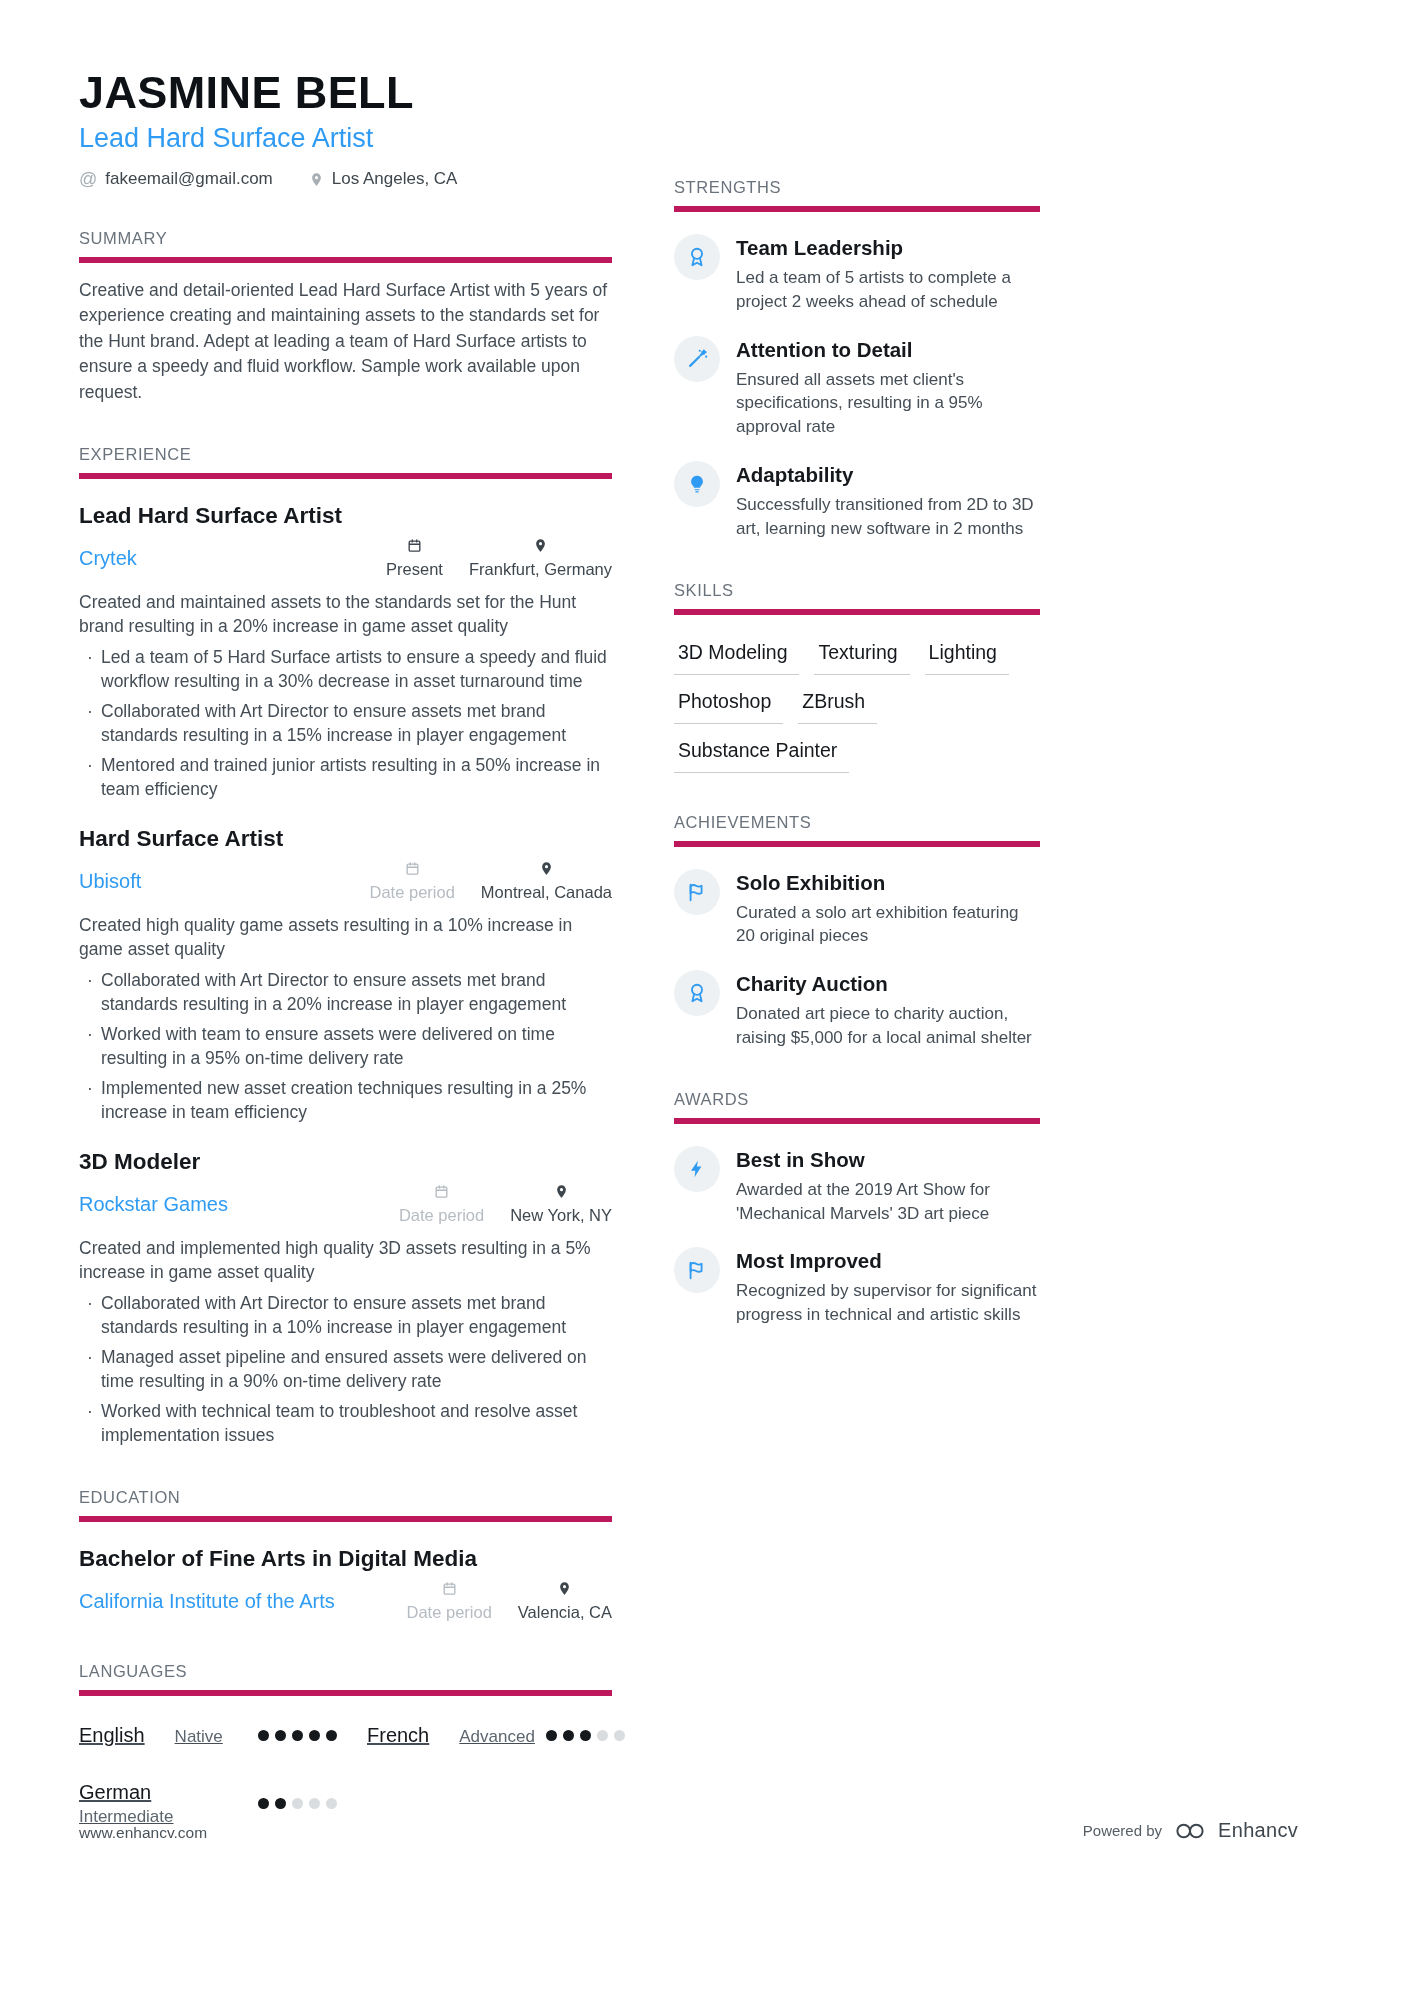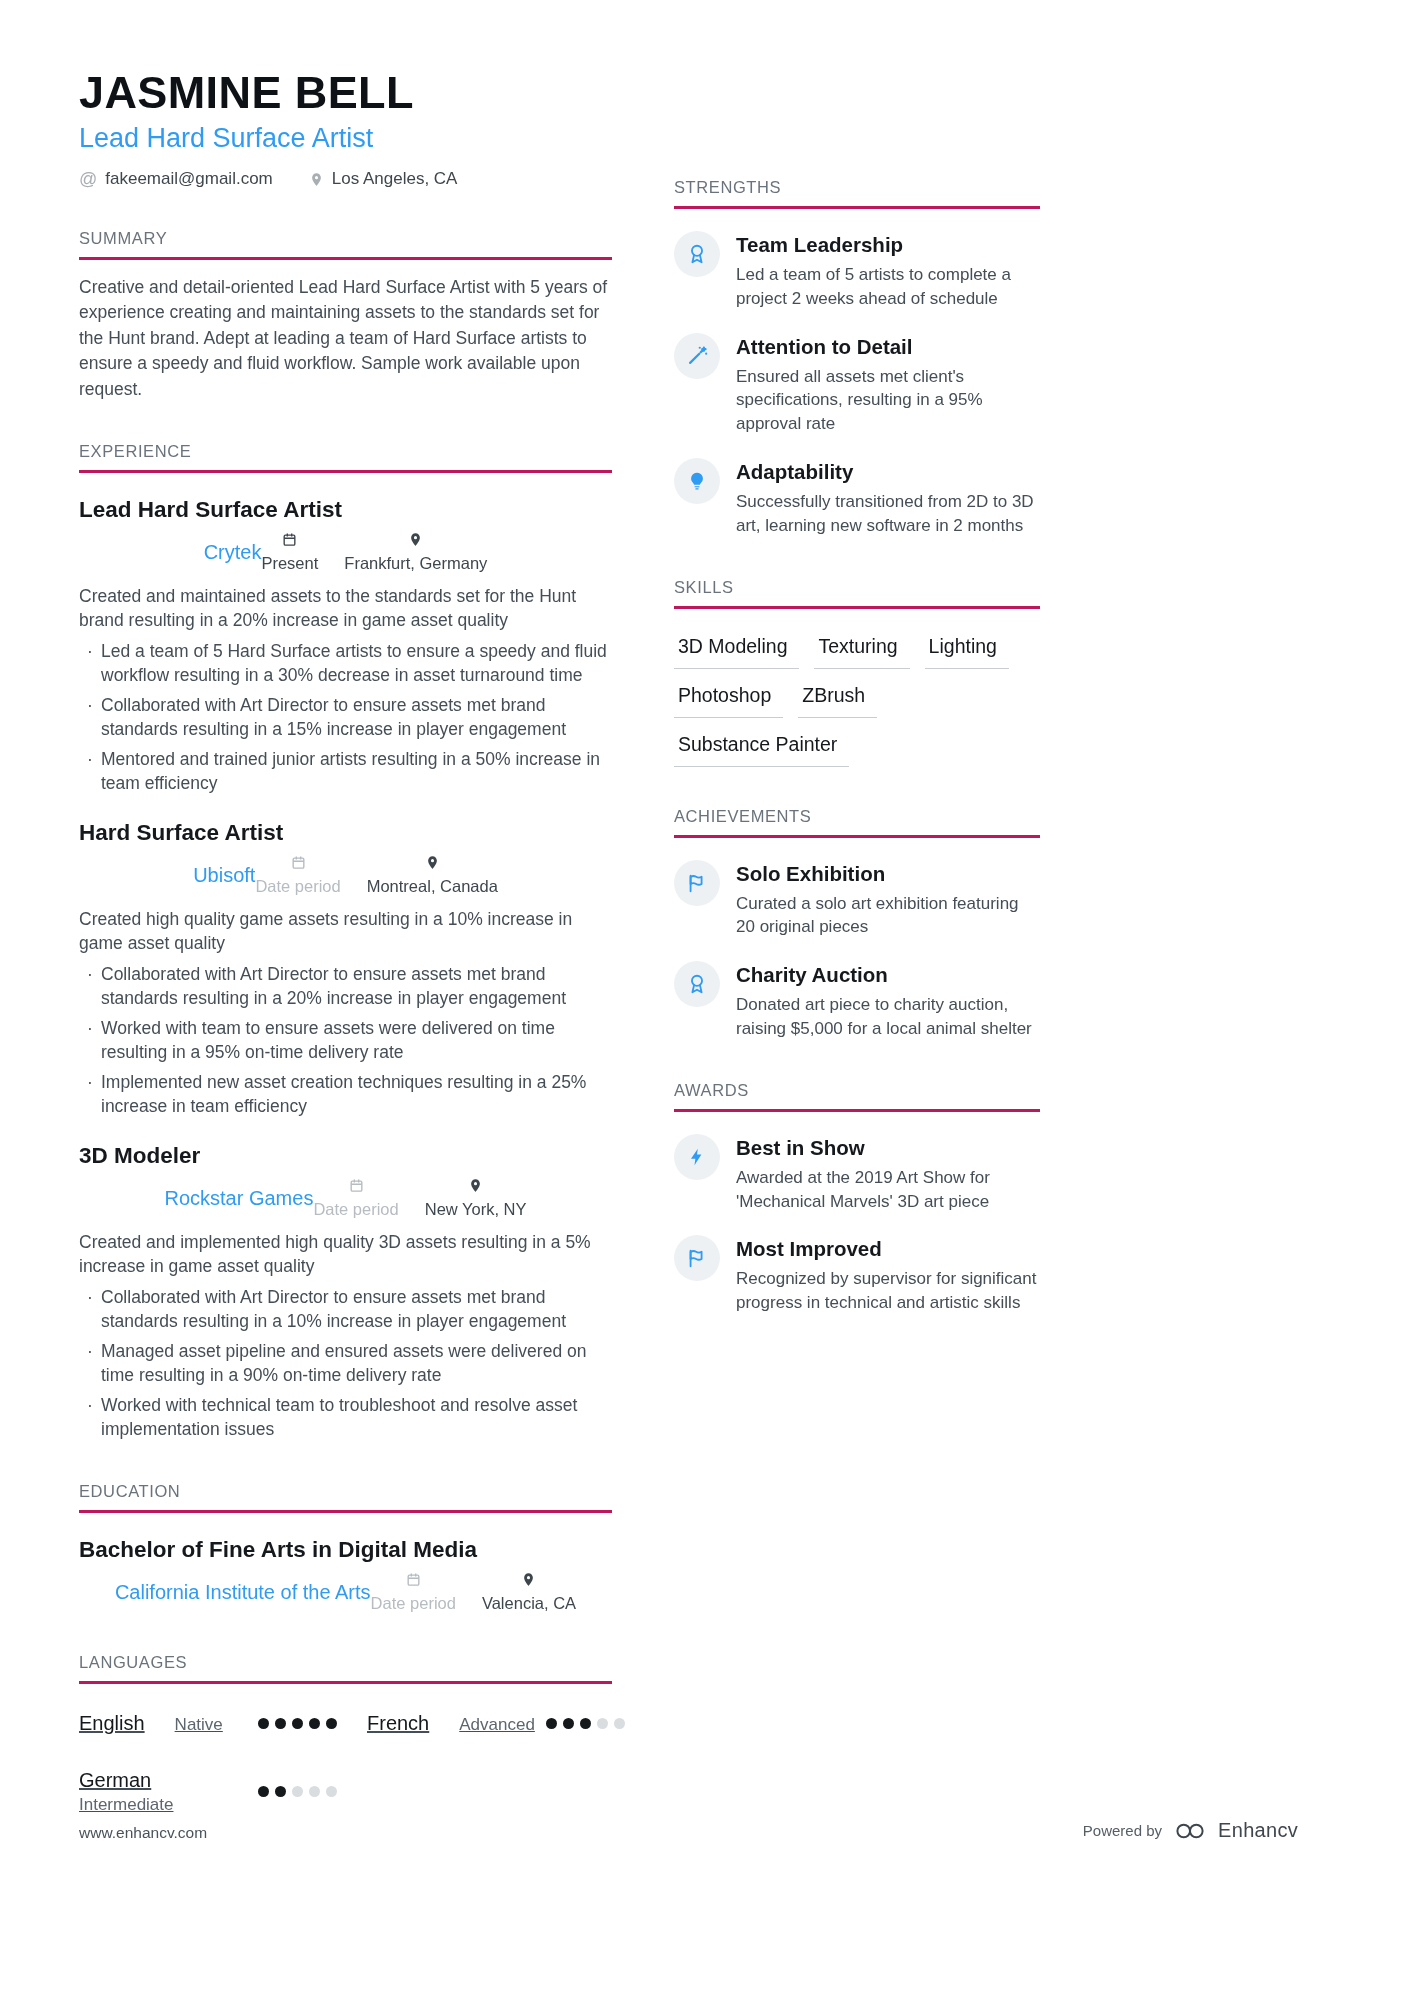--- a/index.html
+++ b/index.html
@@ -22,7 +22,7 @@
   .section { margin-top:40px; }
   .right-col .section:first-child { margin-top:0; }
   .section-heading { margin:0; font-size:16.5px; font-weight:normal; color:#6a737c; letter-spacing:.6px;
-                     padding-bottom:9px; border-bottom:3px solid #be185d; }
+                     padding-bottom:9px; border-bottom:6px solid #be185d; }
   .summary-text { margin:15px 0 0 0; font-size:17.5px; line-height:1.45; color:#454e56; }
 
   

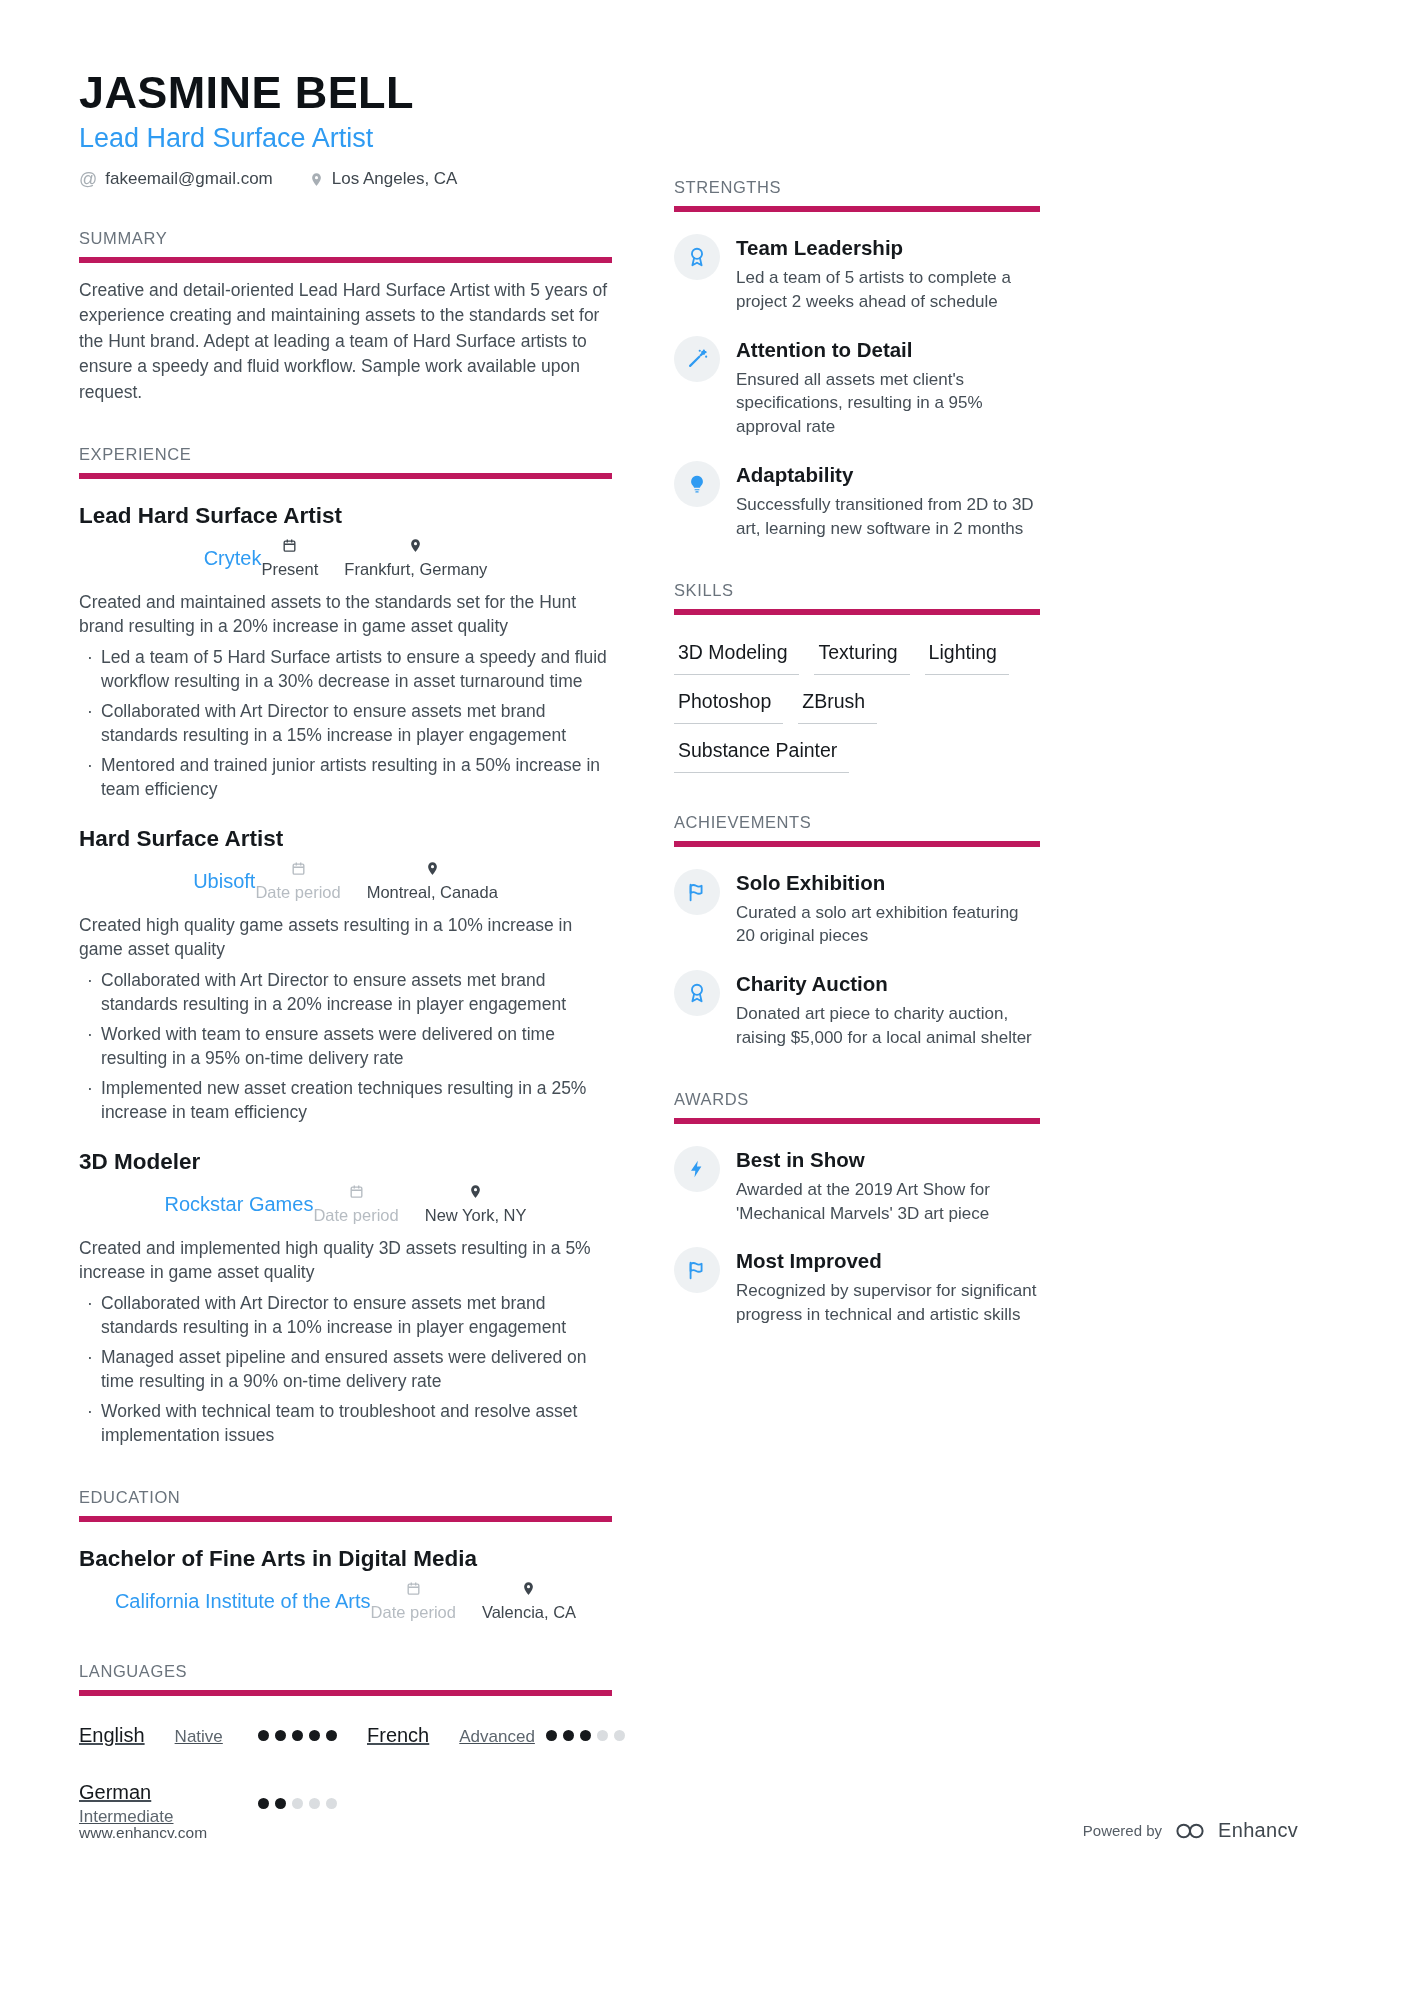--- a/index.html
+++ b/index.html
@@ -28,7 +28,7 @@
   
   .job { margin-top:24px; }
   .job-title { margin:0; font-size:22.5px; font-weight:600; color:#15191d; }
-  .meta-row { display:flex; justify-content:center; align-items:center; margin-top:9px; }
+  .meta-row { display:flex; justify-content:space-between; align-items:center; margin-top:9px; }
   .company { font-size:20px; color:#2f9bf2; text-decoration:none; }
   .meta { display:flex; gap:26px; align-items:center; }
   .meta-item { display:flex; align-items:center; gap:7px; font-size:16.5px; color:#3f474e;flex-direction:column; }

